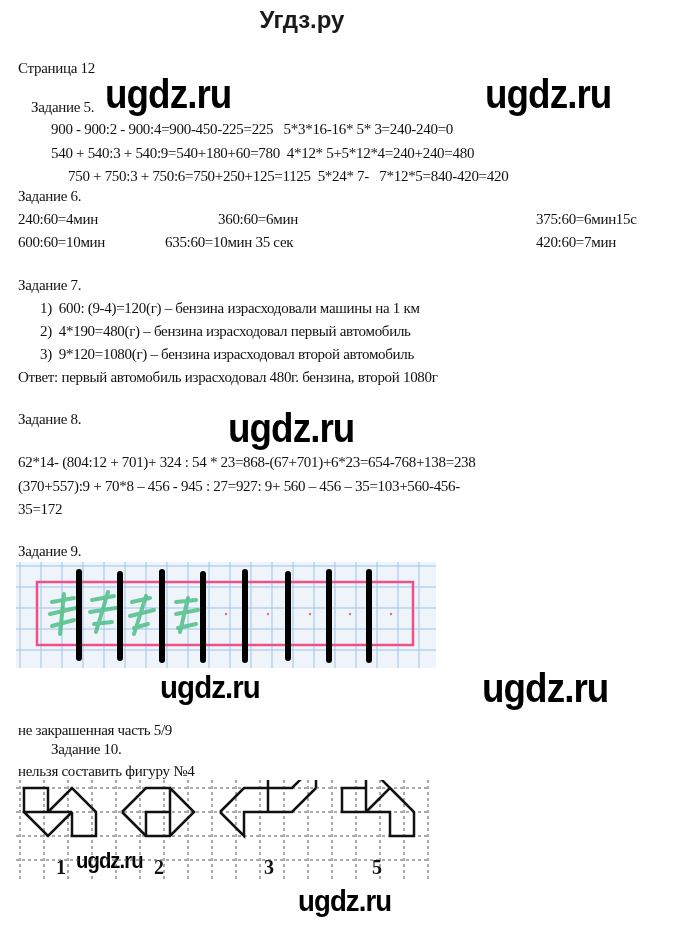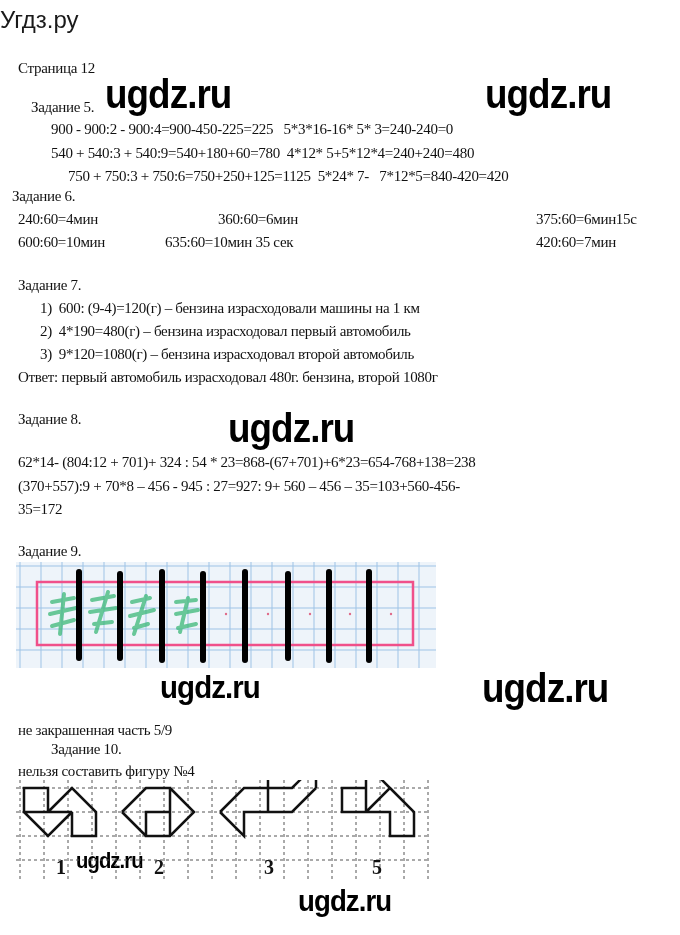--- a/index.html
+++ b/index.html
@@ -5,8 +5,8 @@
   html, body { margin: 0; padding: 0; background: #ffffff; }
   body { width: 680px; height: 935px; position: relative; overflow: hidden;
          font-family: "Liberation Serif", serif; color: #111; }
-  .site-title { position: absolute; top: 6px; left: 0; width: 604px; 
-                font-family: "Liberation Sans", sans-serif; font-weight: normal; font-size: 24px; color: #1a1a1a; }
+  .site-title { position: absolute; top: 6px; left: 0; width: 604px; text-align: center;
+                font-family: "Liberation Sans", sans-serif; font-weight: bold; font-size: 24px; color: #1a1a1a; }
   .line { position: absolute; font-size: 15px; line-height: 22px; white-space: pre; letter-spacing: -0.3px; }
   .wm { position: absolute; font-family: "Liberation Sans", sans-serif; font-weight: bold; color: #000;
         letter-spacing: -1px; transform: scaleX(0.92); transform-origin: left top; }

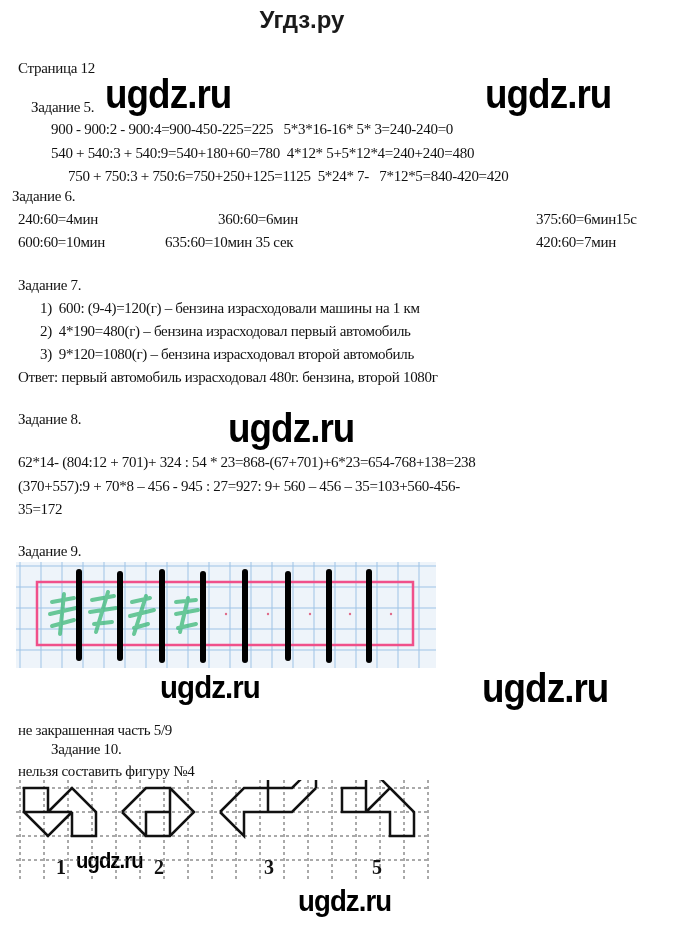--- a/index.html
+++ b/index.html
@@ -34,7 +34,7 @@
 <div class="line" style="left:51px; top:142px;">540 + 540:3 + 540:9=540+180+60=780  4*12* 5+5*12*4=240+240=480</div>
 <div class="line" style="left:68px; top:165px;">750 + 750:3 + 750:6=750+250+125=1125  5*24* 7-   7*12*5=840-420=420</div>
 
-<div class="line" style="left:12px; top:185px;text-align:right;">Задание 6.</div>
+<div class="line" style="left:18px; top:185px;text-align:right;">Задание 6.</div>
 <div class="line" style="left:18px; top:208px;">240:60=4мин</div>
 <div class="line" style="left:218px; top:208px;">360:60=6мин</div>
 <div class="line" style="left:536px; top:208px;">375:60=6мин15с</div>

